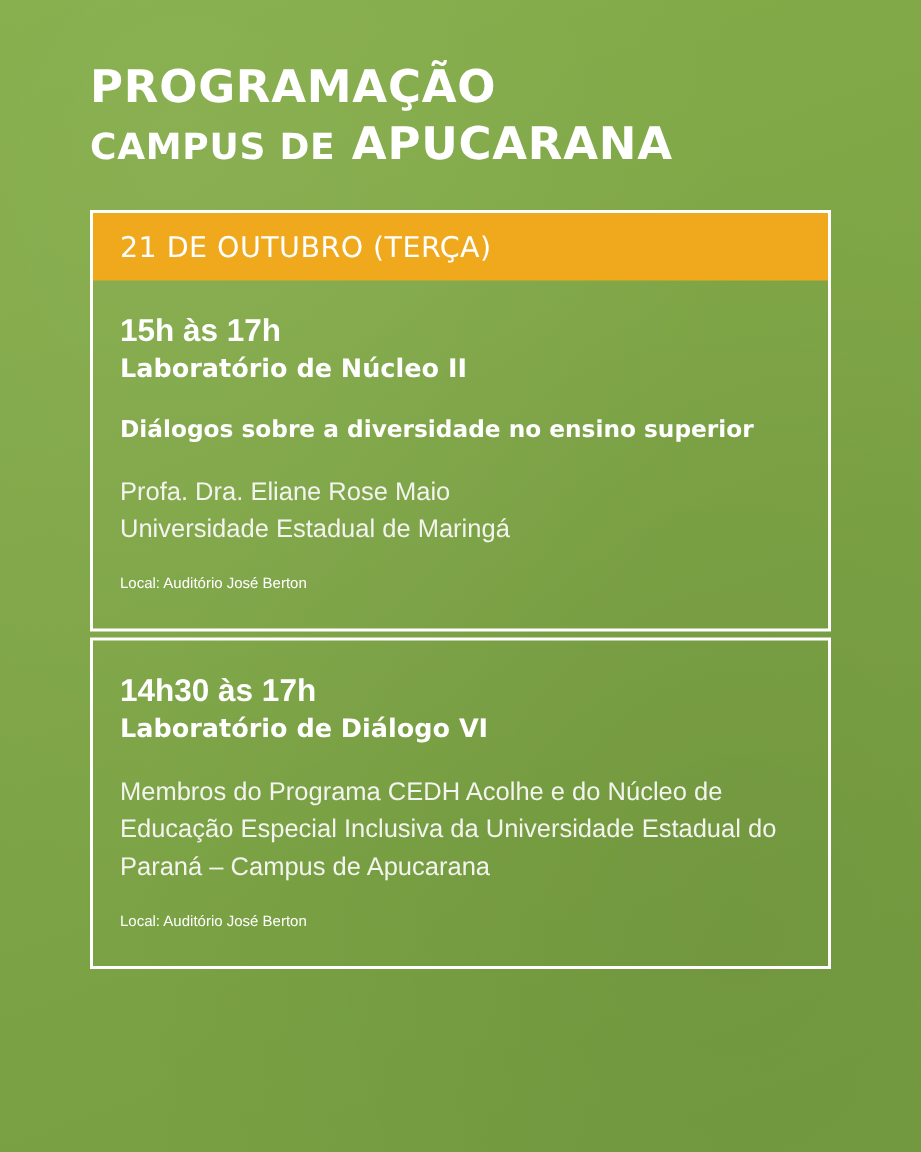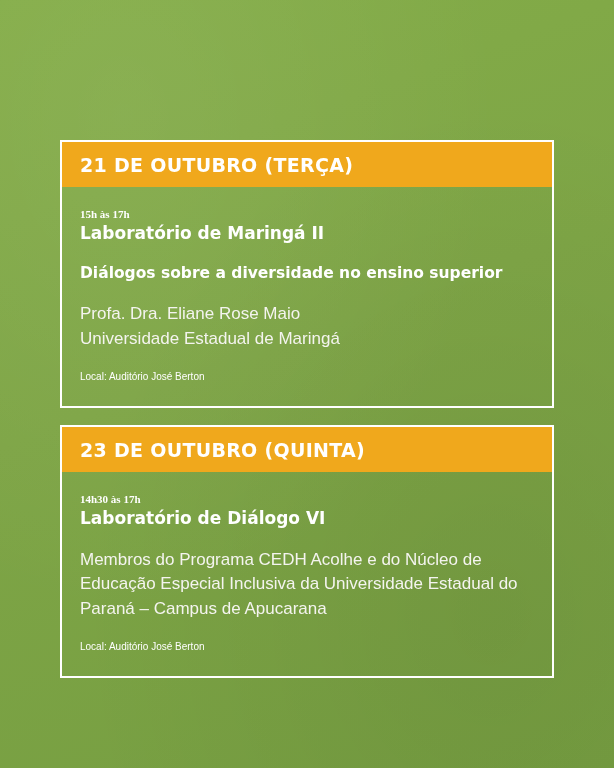--- a/index.html
+++ b/index.html
@@ -116,6 +116,13 @@
 
 <div class="poster">
 
+  <div class="title-block">
+    <div class="title-line1">PROGRAMAÇÃO</div>
+    <div class="title-line2">
+      <span class="small">CAMPUS DE</span>
+      <span class="big">APUCARANA</span>
+    </div>
+  </div>
 
   <div class="card card-1">
     <div class="card-header">

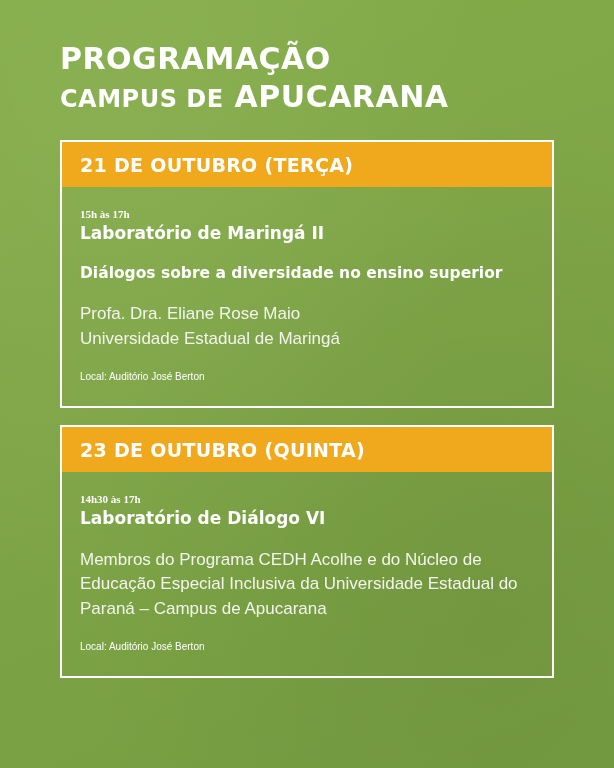--- a/index.html
+++ b/index.html
@@ -61,7 +61,7 @@
   }
   .card-header .date-text {
     font-family: "DejaVu Sans", sans-serif;
-    font-weight: bold;
+    font-weight: normal;
     font-size: 19px;
     color: #ffffff;
     letter-spacing: 0.3px;

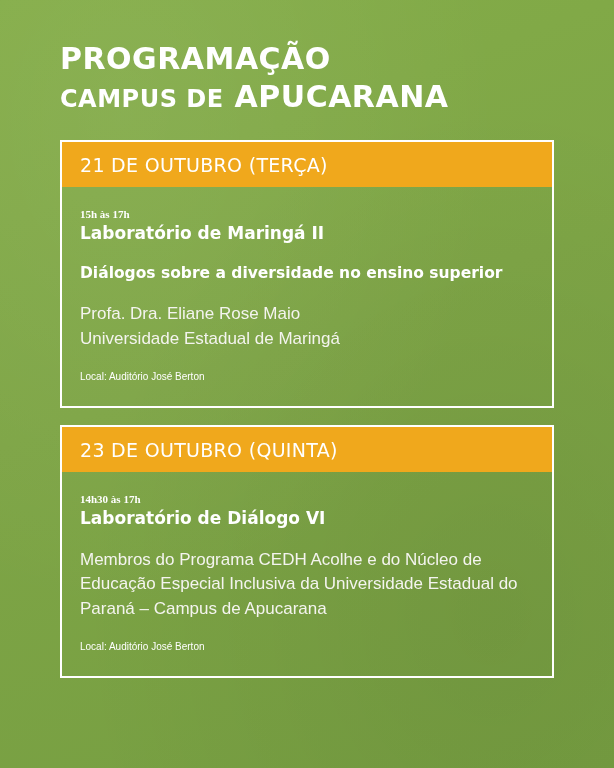--- a/index.html
+++ b/index.html
@@ -74,9 +74,9 @@
     color: #ffffff;
   }
   .time {
-    font-family: Liberation Serif, serif;
+    font-family: Liberation Sans, sans-serif;
     font-weight: bold;
-    font-size: 11px;
+    font-size: 21px;
     line-height: 1.35;
     margin: 0 0 0 0;
   }

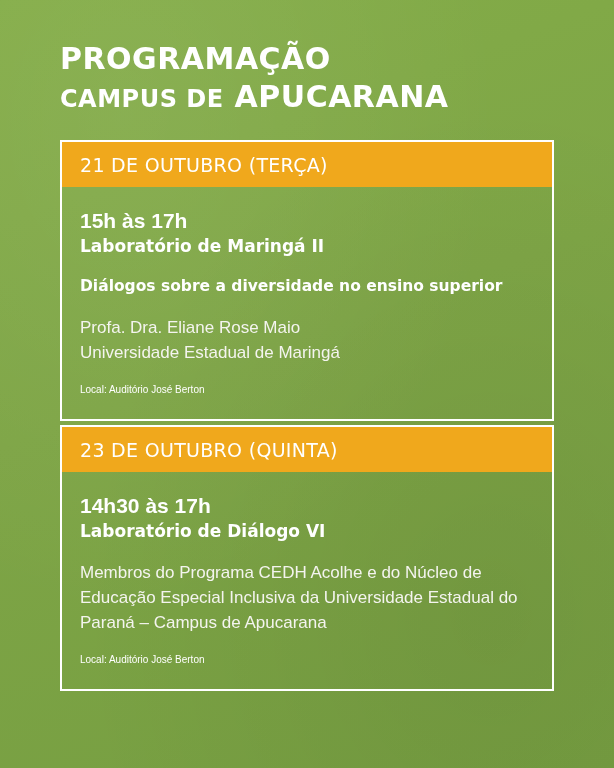--- a/index.html
+++ b/index.html
@@ -130,7 +130,7 @@
     </div>
     <div class="card-body">
       <div class="time">15h às 17h</div>
-      <div class="lab">Laboratório de Maringá II</div>
+      <div class="lab">Laboratório de Núcleo II</div>
       <div class="topic">Diálogos sobre a diversidade no ensino superior</div>
       <div class="speaker">Profa. Dra. Eliane Rose Maio<br>Universidade Estadual de Maringá</div>
       <div class="place">Local: Auditório José Berton</div>

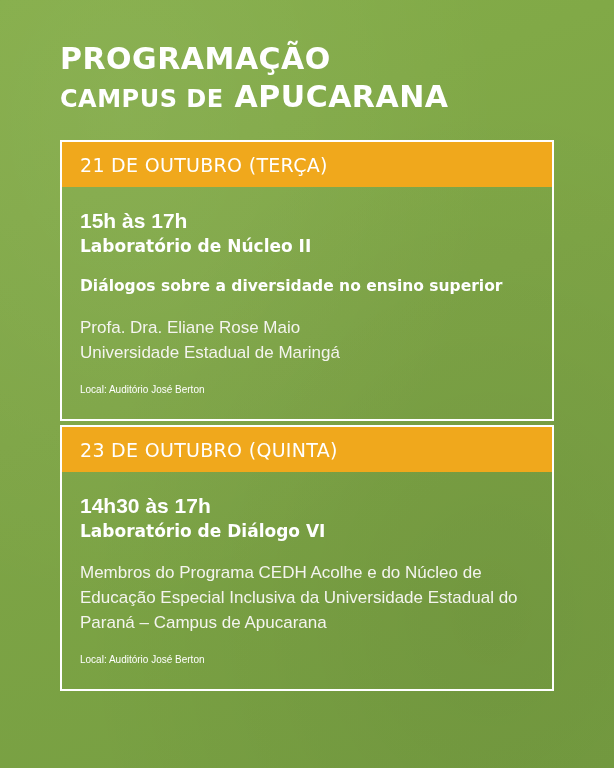--- a/index.html
+++ b/index.html
@@ -138,9 +138,6 @@
   </div>
 
   <div class="card card-2">
-    <div class="card-header">
-      <div class="date-text">23 DE OUTUBRO (QUINTA)</div>
-    </div>
     <div class="card-body">
       <div class="time">14h30 às 17h</div>
       <div class="lab">Laboratório de Diálogo VI</div>

